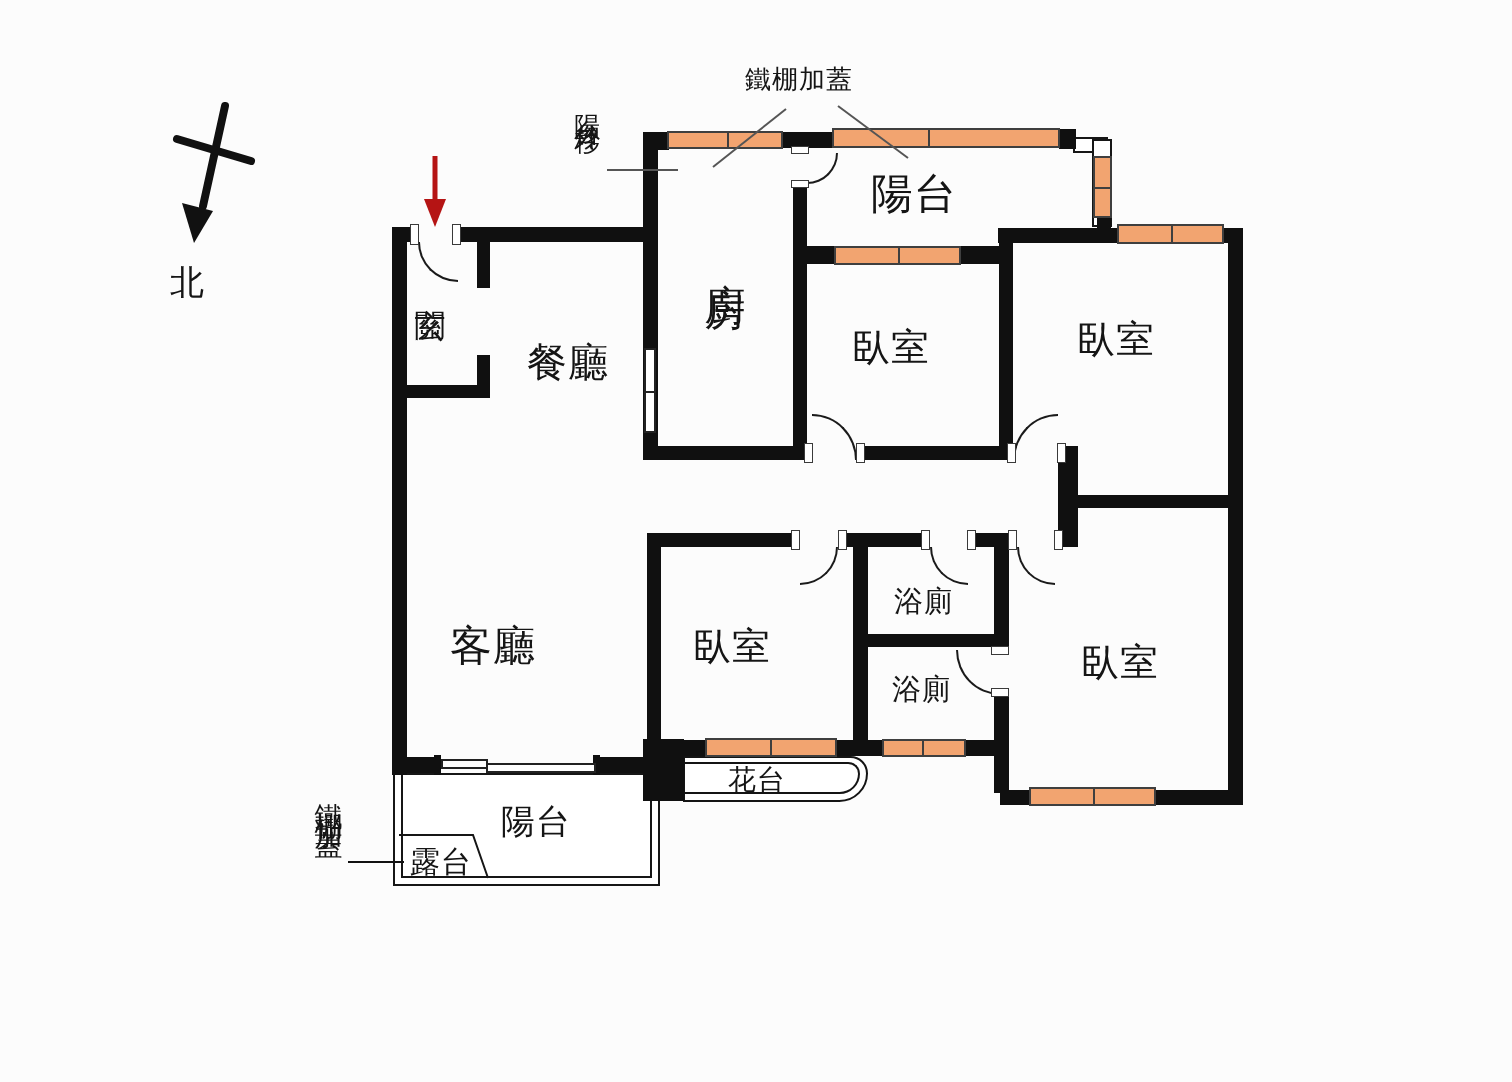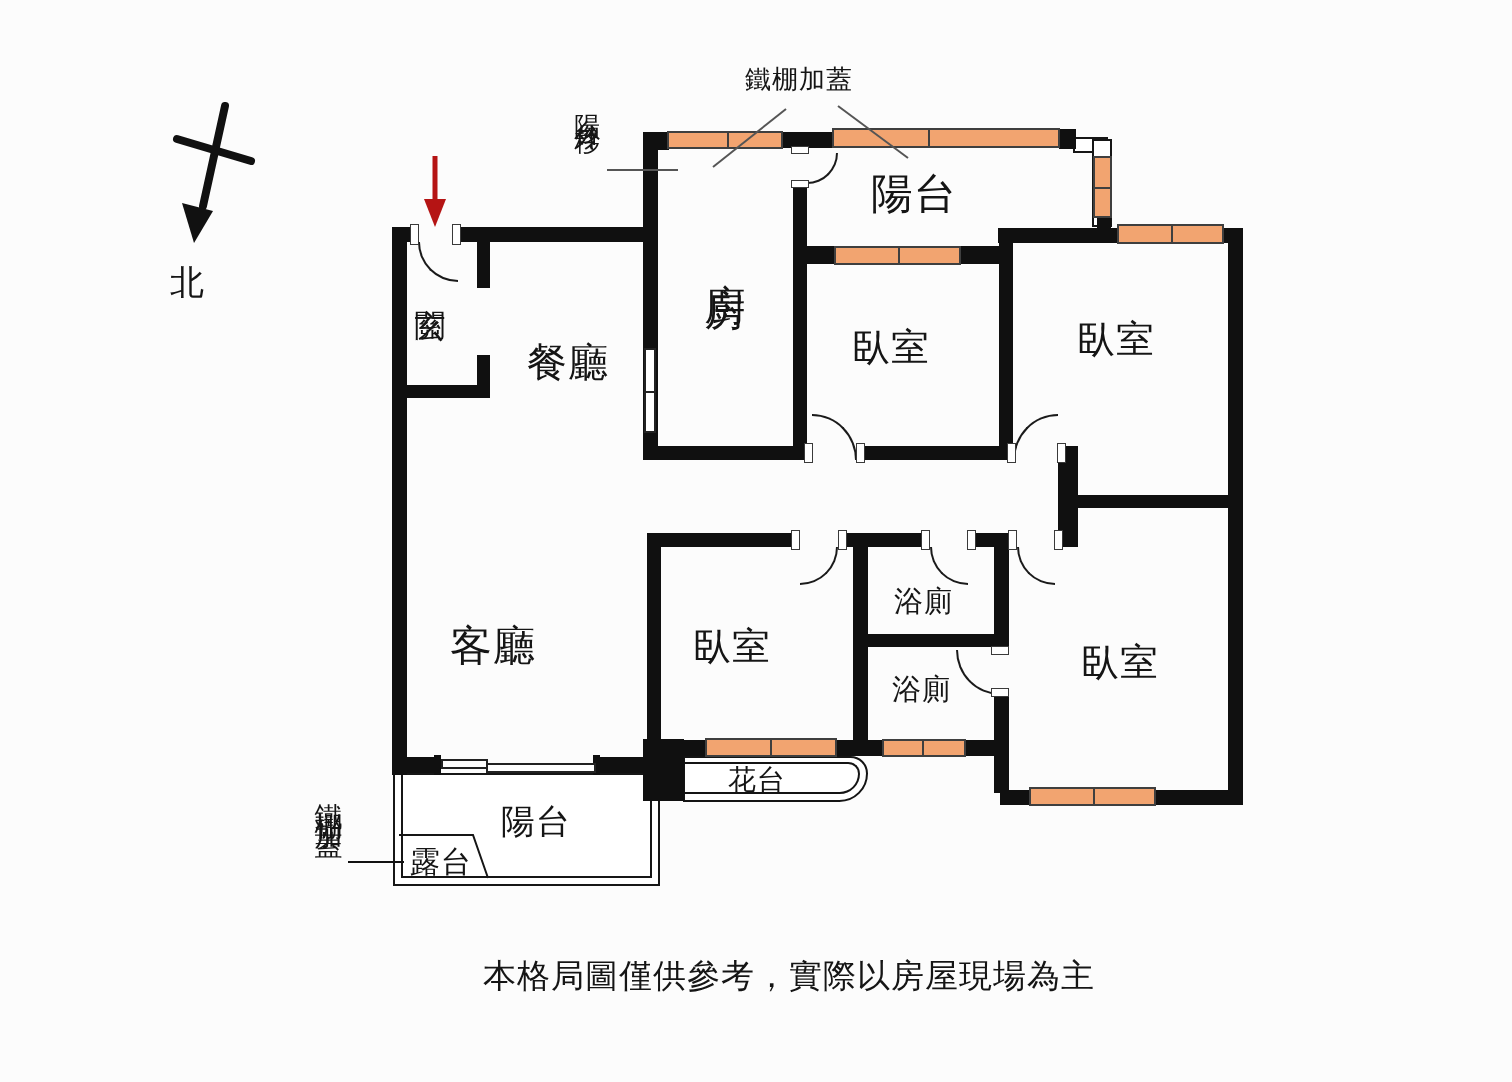--- a/index.html
+++ b/index.html
@@ -175,7 +175,6 @@
   <div class="lbl" style="left:501px;top:801px;font-size:34px">陽台</div>
   <div class="lbl" style="left:410px;top:844px;font-size:30px">露台</div>
 
-  <div class="lbl" style="left:483px;top:957px;font-size:33px">本格局圖僅供參考，實際以房屋現場為主</div>
 </div>
 
 </body></html>

